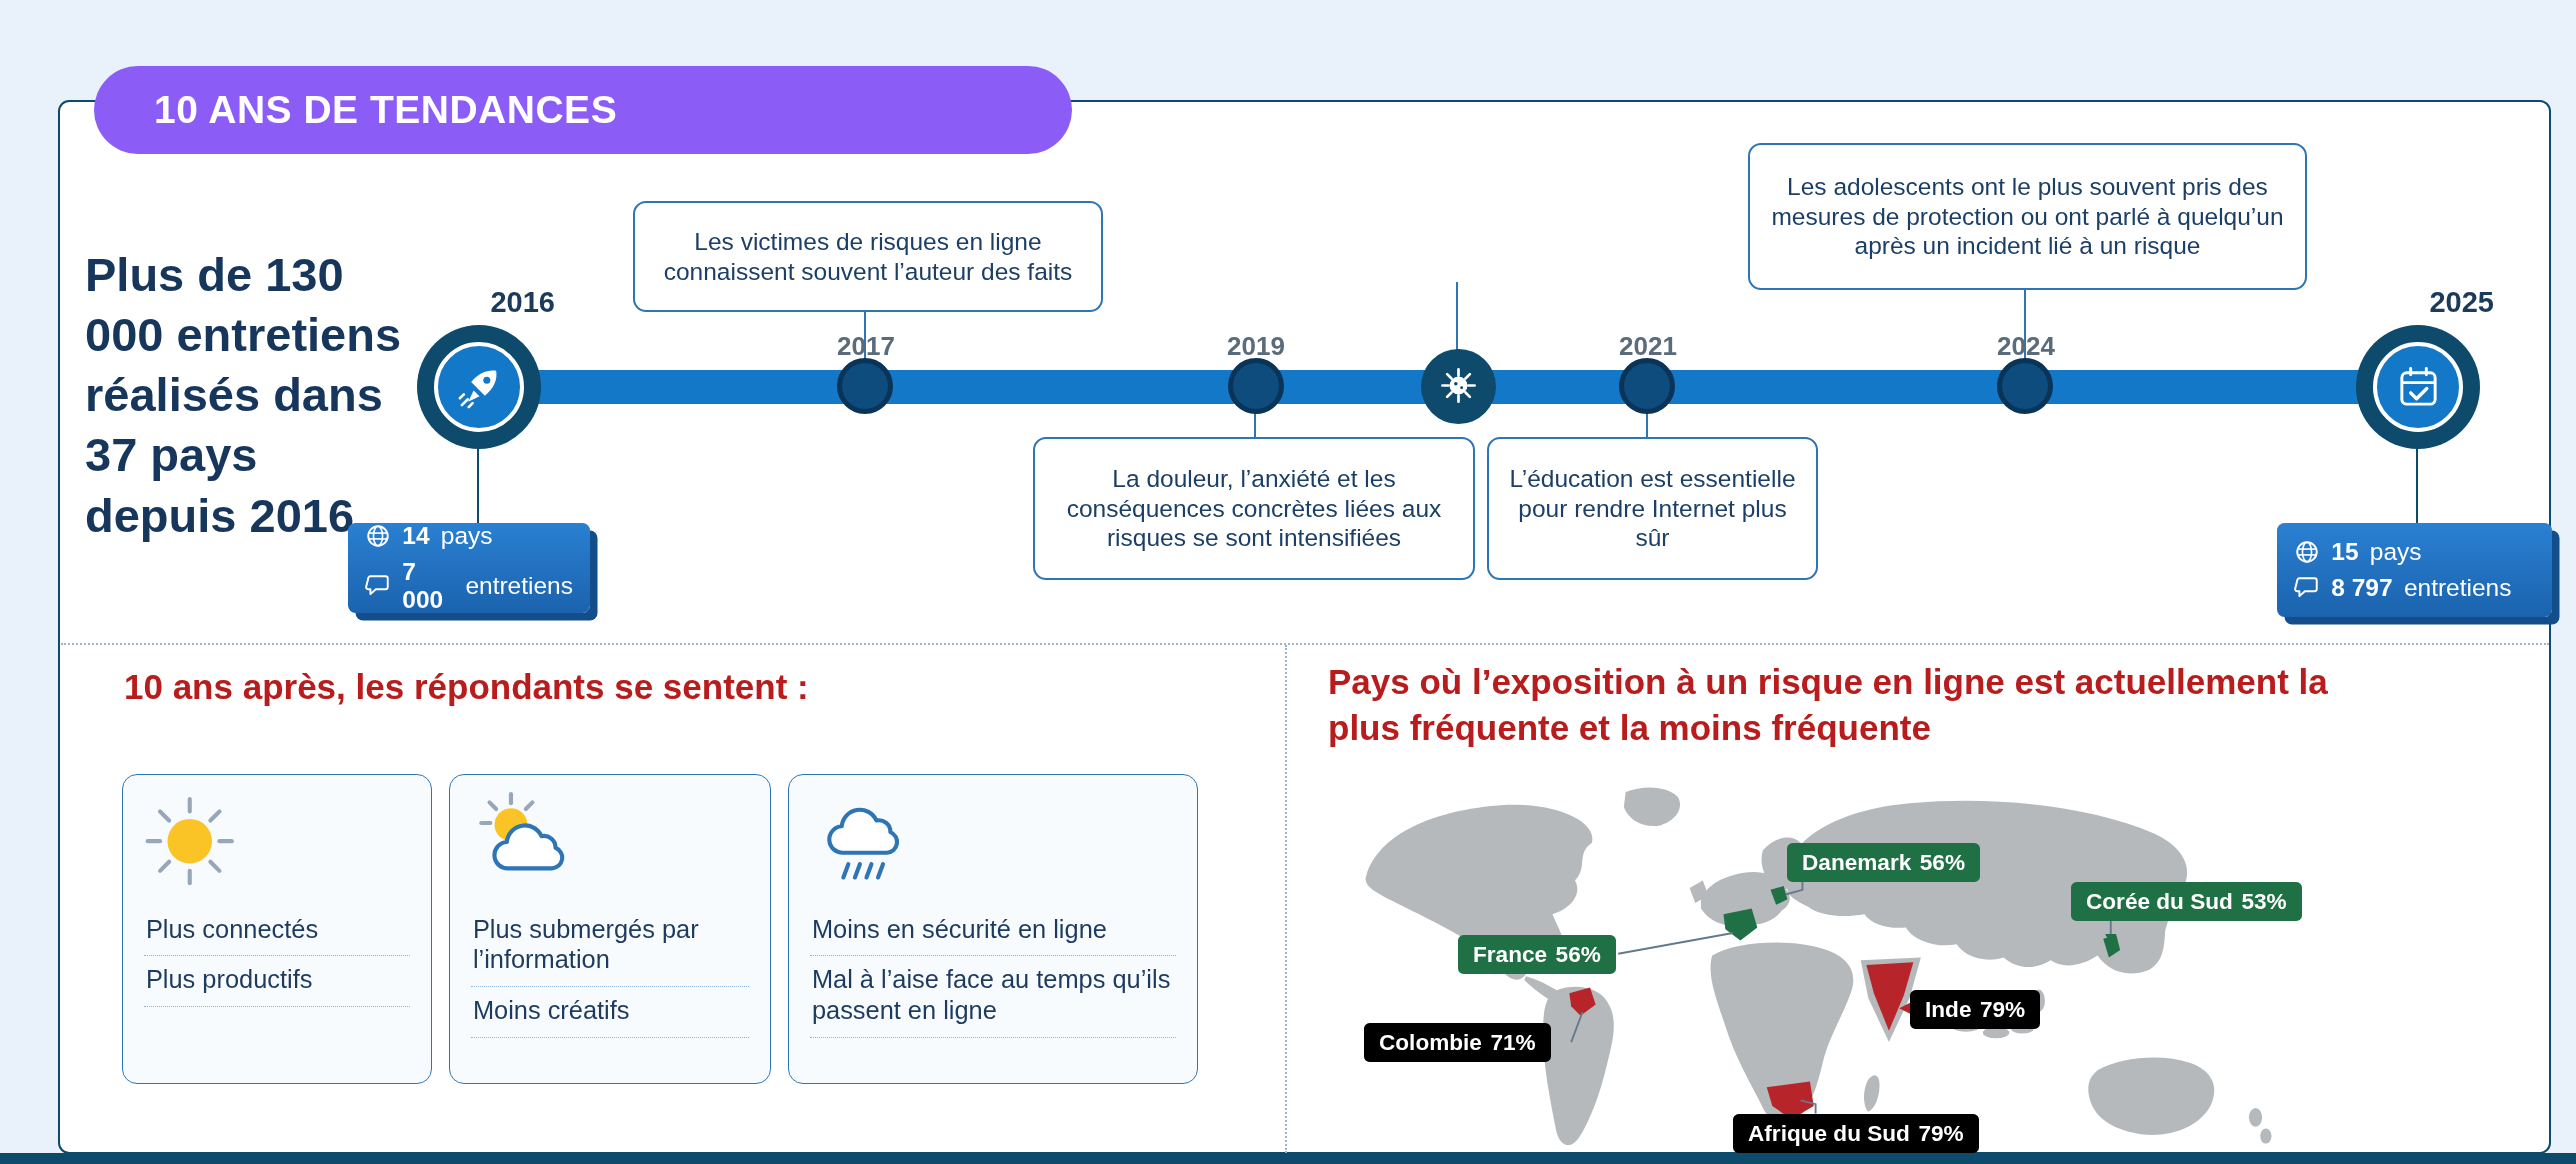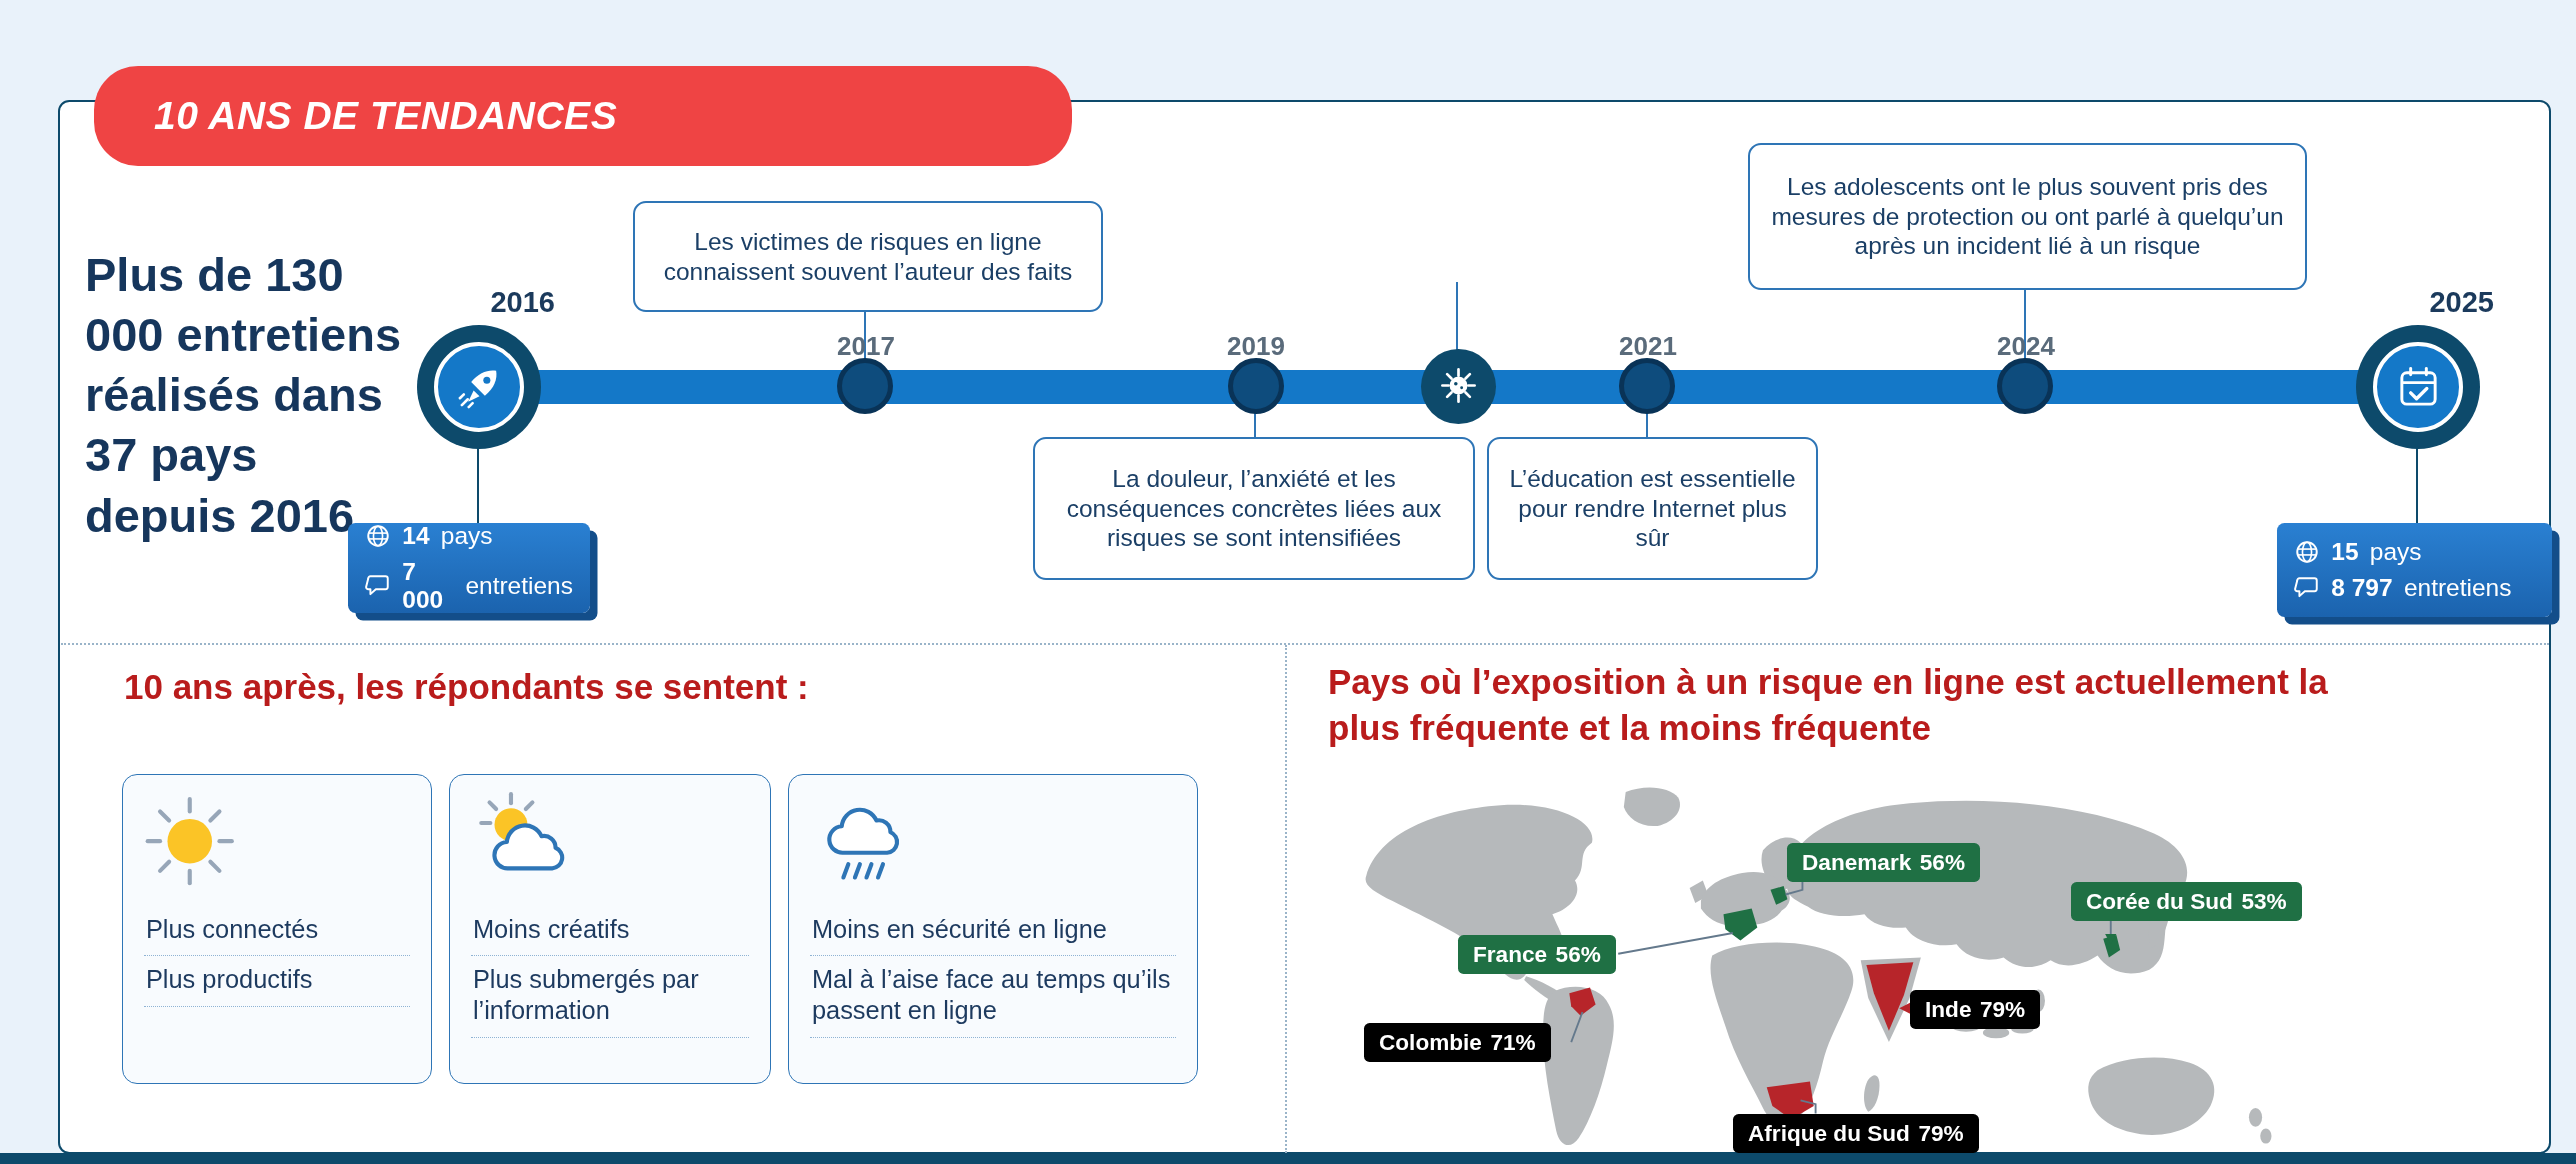--- a/index.html
+++ b/index.html
@@ -5,7 +5,7 @@
   html,body{margin:0;padding:0;background:#e9f2fa;}
   .canvas{position:relative;width:2576px;height:1165px;background:#e9f2fa;font-family:"Liberation Sans",sans-serif;overflow:hidden;}
   .panel{position:absolute;left:58px;top:100px;width:2493px;height:1054px;background:#fff;border:2.8px solid #0d4a6b;border-radius:11.3px;box-sizing:border-box;}
-  .pill{position:absolute;left:94px;top:66px;width:978px;height:100px;background:#ef4444;border-radius:44px;display:flex;align-items:center;padding-left:60px;box-sizing:border-box;z-index:5;font-style:italic;}
+  .pill{position:absolute;left:94px;top:66px;width:978px;height:88px;background:#8b5cf6;border-radius:44px;display:flex;align-items:center;padding-left:60px;box-sizing:border-box;z-index:5;}
   .pill span{color:#fff;font-size:39px;font-weight:bold;letter-spacing:0.5px;}
   .intro{position:absolute;left:85px;top:245px;width:329px;font-size:47px;font-weight:bold;color:#16365c;line-height:1.28;z-index:2;}
   .tl-bar{position:absolute;left:479px;top:370px;width:1940px;height:34px;background:#1478c8;border-radius:17px;z-index:1;}

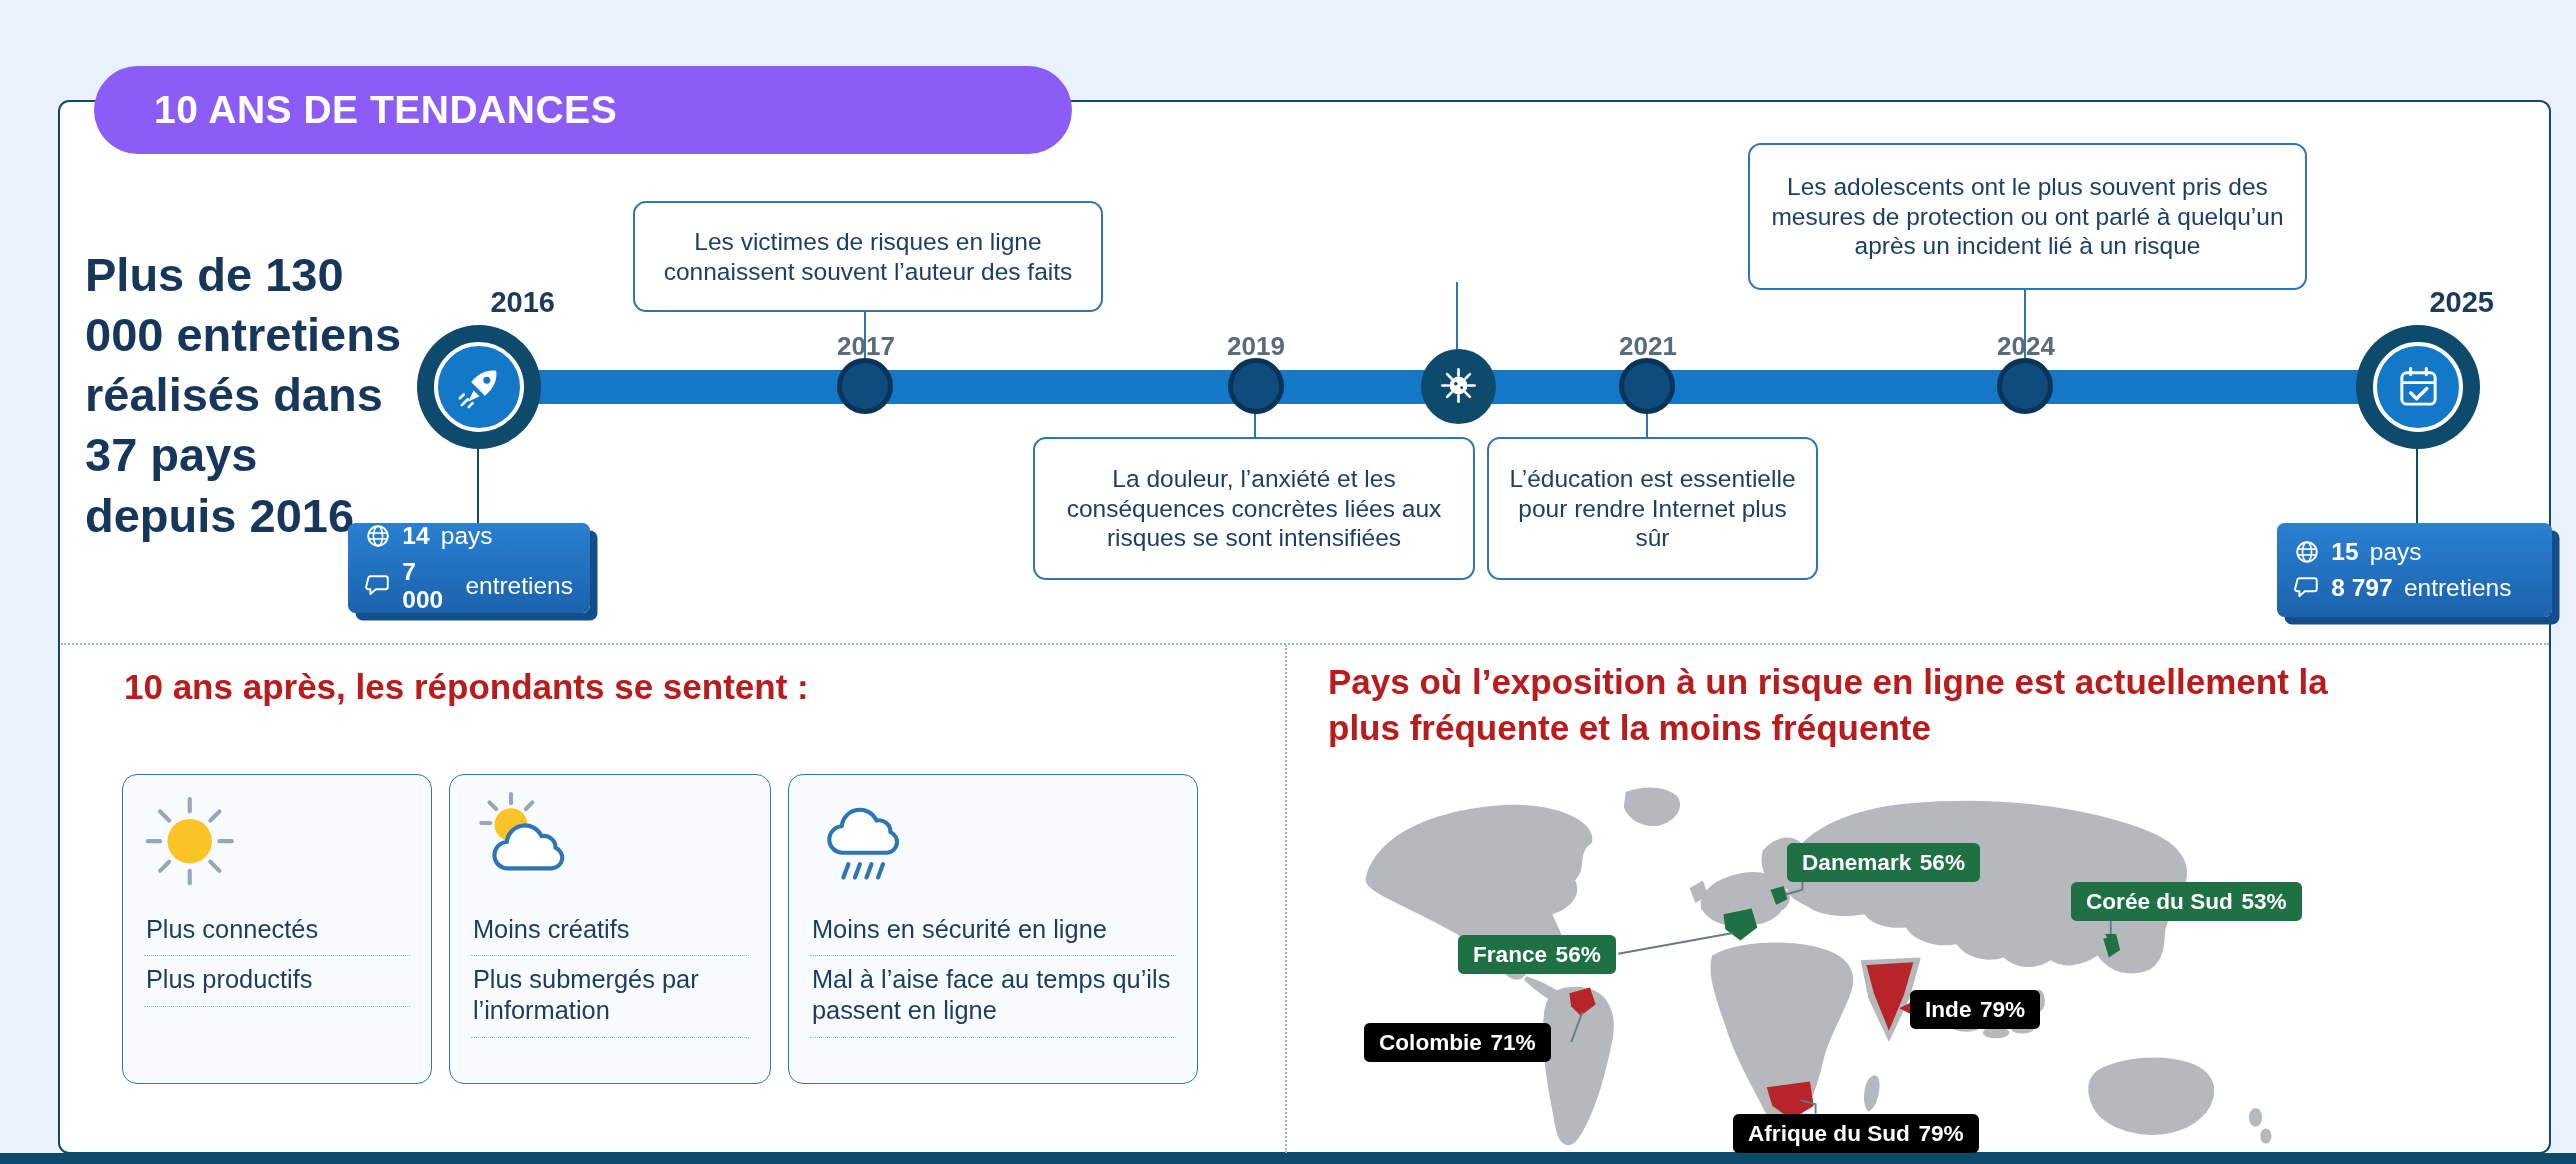--- a/index.html
+++ b/index.html
@@ -220,8 +220,8 @@
           <path d="M45 95 a16 16 0 0 1 -2 -32 a22 22 0 0 1 42 -7 a14 14 0 0 1 17 14 a13 13 0 0 1 -4 25 z" fill="#fff" stroke="#2e75b6" stroke-width="5" stroke-linejoin="round"></path>
         </svg>
       </div>
+      <div class="card-item">Plus submergés par l’information</div>
       <div class="card-item">Moins créatifs</div>
-      <div class="card-item">Plus submergés par l’information</div>
     </div>
 
     <div class="card" style="width:410px">

